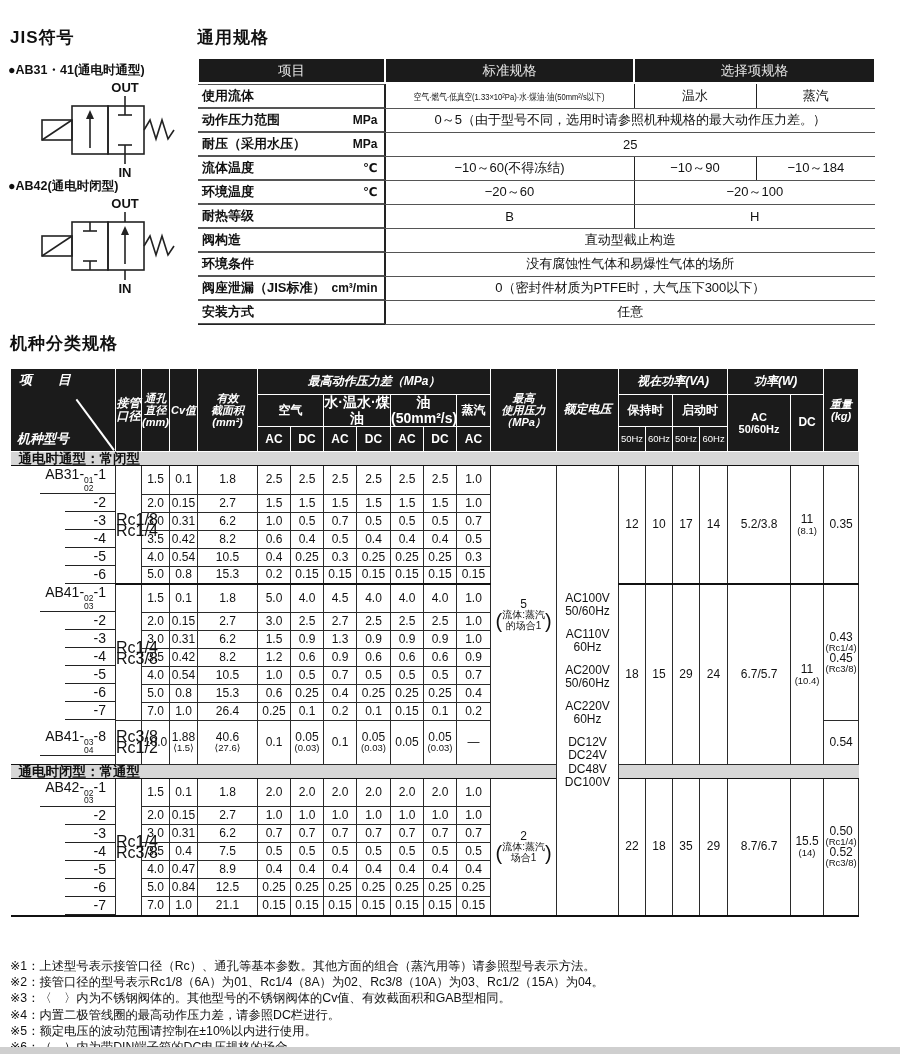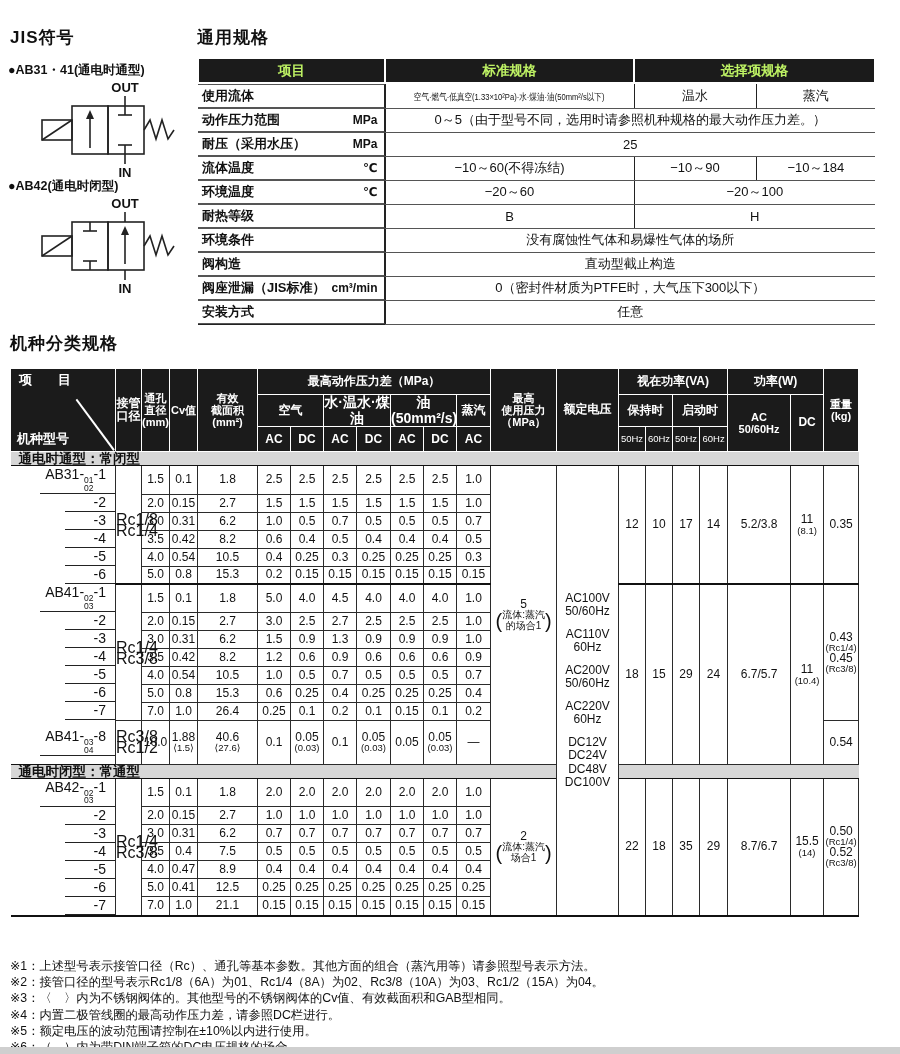--- a/index.html
+++ b/index.html
@@ -15,7 +15,7 @@
   
   .gwrap{position:absolute;left:197px;top:57px;}
   .gtable{border-collapse:collapse;table-layout:fixed;width:677px;border-bottom:1.5px solid #222;}
-  .gtable th{background:#1b1b1b;color:#bef264;font-size:13.5px;font-weight:bold;height:23px;
+  .gtable th{background:#1b1b1b;color:#e5e5e5;font-size:13.5px;font-weight:normal;height:23px;
              border:2px solid #fff;padding:0;}
   .gtable td{height:22px;padding:0;font-size:13px;text-align:center;
              border-top:1px solid #555;border-bottom:1px solid #555;}

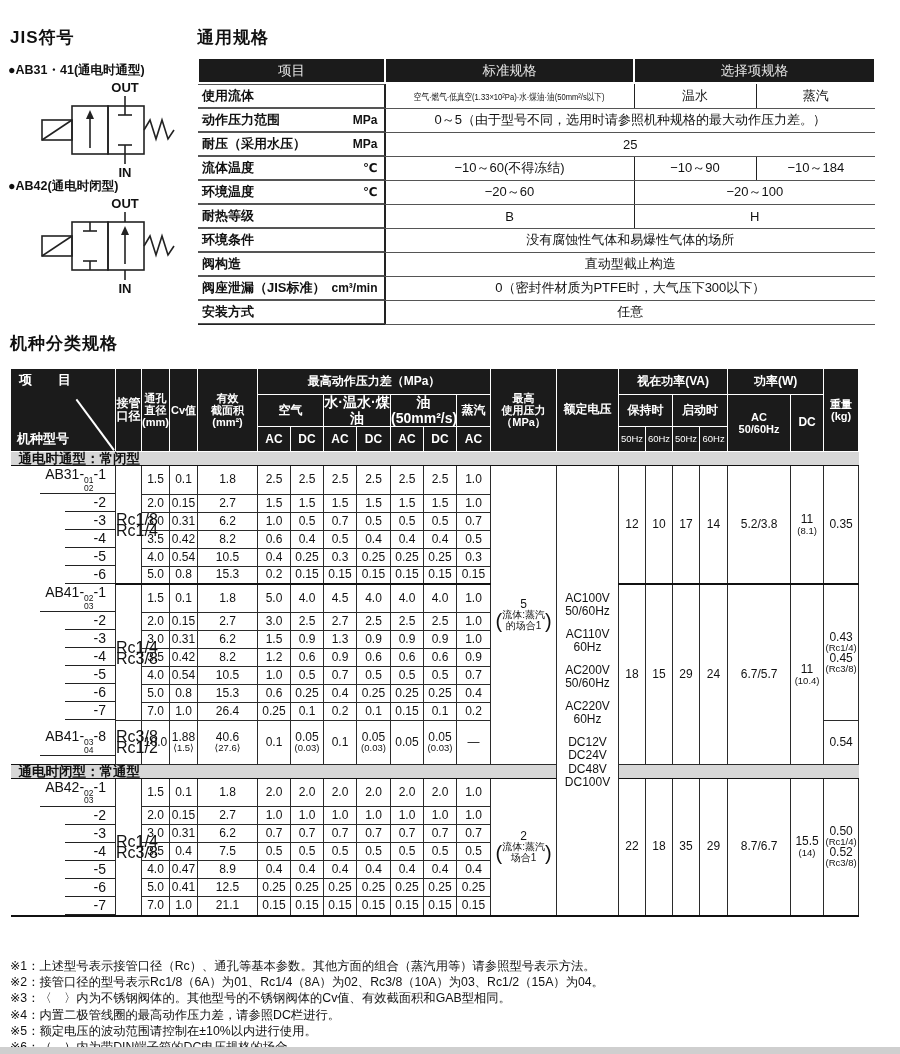--- a/index.html
+++ b/index.html
@@ -170,15 +170,15 @@
           </tr>
           <tr>
             <td class="glabel">
+              <span>阀构造</span>
+            </td>
+            <td class="gval" colspan="3">直动型截止构造</td>
+          </tr>
+          <tr>
+            <td class="glabel">
               <span>环境条件</span>
             </td>
             <td class="gval" colspan="3">没有腐蚀性气体和易爆性气体的场所</td>
-          </tr>
-          <tr>
-            <td class="glabel">
-              <span>阀构造</span>
-            </td>
-            <td class="gval" colspan="3">直动型截止构造</td>
           </tr>
           <tr>
             <td class="glabel">

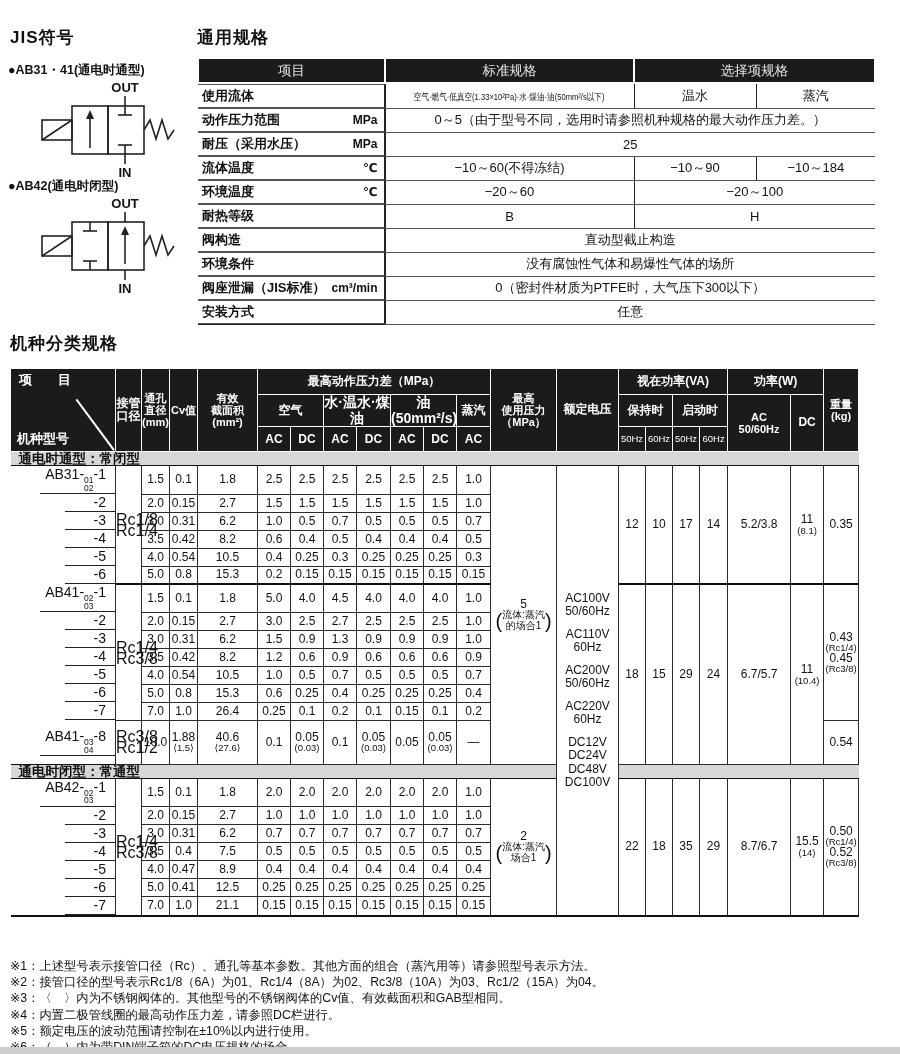--- a/index.html
+++ b/index.html
@@ -29,7 +29,7 @@
   .mtable{border-collapse:collapse;table-layout:fixed;width:848px;border-bottom:2px solid #111;}
   .mtable th{background:#1b1b1b;color:#fff;border:1.5px solid #fff;font-size:12px;font-weight:bold;
              padding:0;white-space:pre-line;line-height:1.12;}
-  .mtable thead tr:nth-child(1){height:26px;}
+  .mtable thead tr:nth-child(1){height:26px;font-style:italic;}
   .mtable thead tr:nth-child(2){height:25px;}
   .mtable thead tr:nth-child(3){height:25px;}
   .mtable th.sm{font-size:14px;}

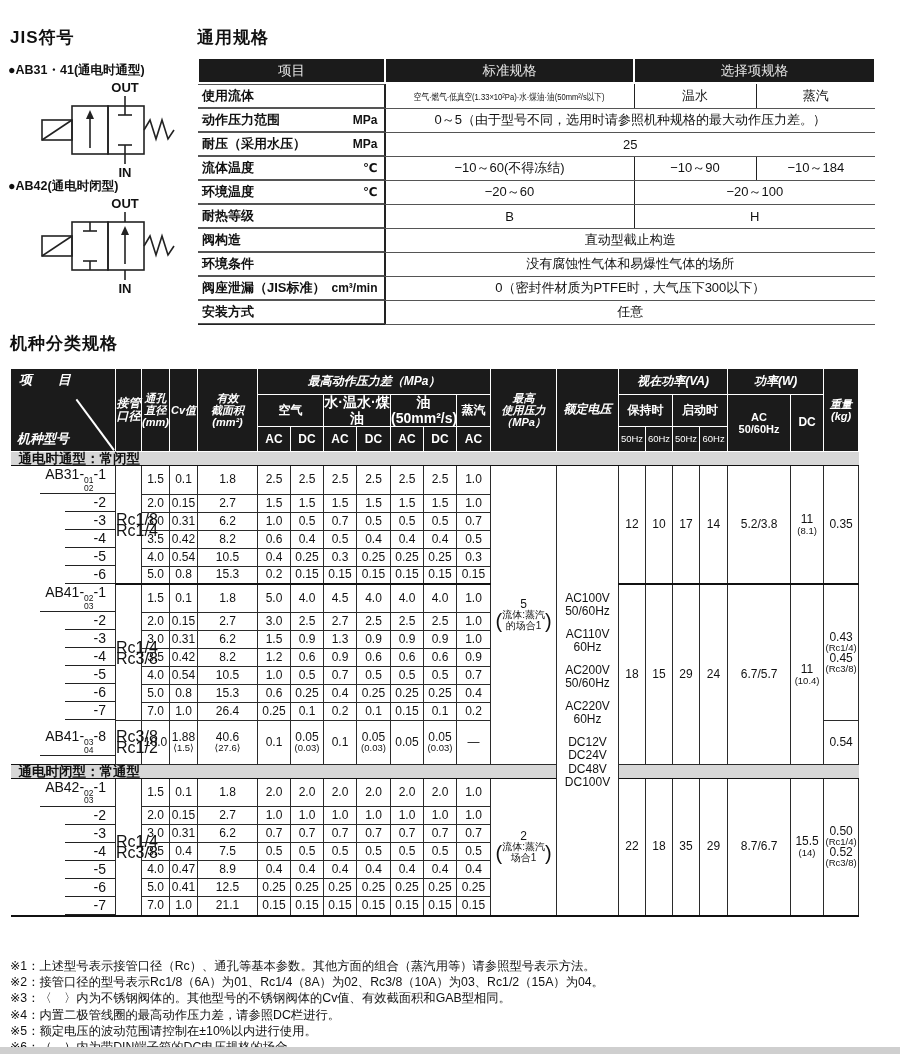--- a/index.html
+++ b/index.html
@@ -1077,7 +1077,7 @@
               <div>5.0</div>
             </td>
             <td class="num">
-              <div>0.41</div>
+              <div>0.84</div>
             </td>
             <td class="num">
               <div>12.5</div>

